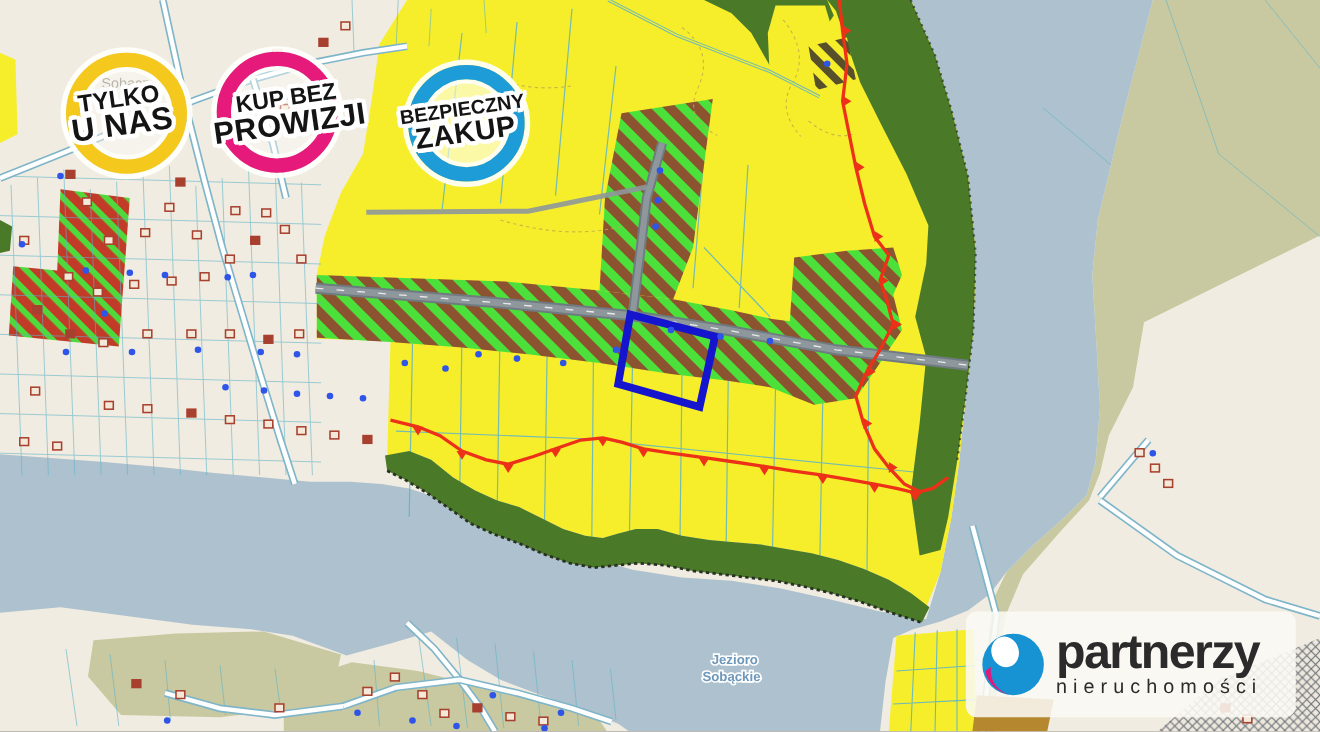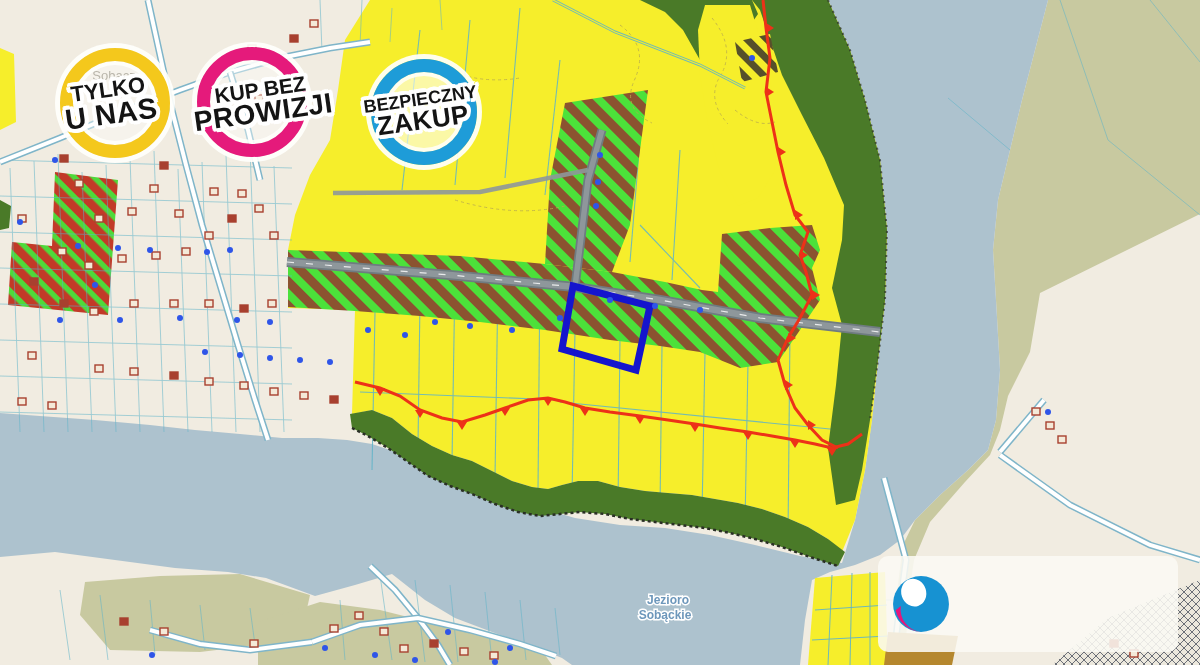--- a/index.html
+++ b/index.html
@@ -382,6 +382,10 @@
     <ellipse cx="21" cy="17" rx="12" ry="13.5" fill="#ffffff" transform="rotate(-18 21 17)"></ellipse>
     <path d="M31,7 A21,21 0 0 1 49,28 A21,21 0 0 1 31,48 A23,23 0 0 0 31,7 Z" fill="var(--c-logo_blue)" opacity="0"></path>
   </svg>
+  <div class="logo-words">
+    <div class="logo-title">partnerzy</div>
+    <div class="logo-sub">nieruchomości</div>
+  </div>
 </div>
 
 </div>

